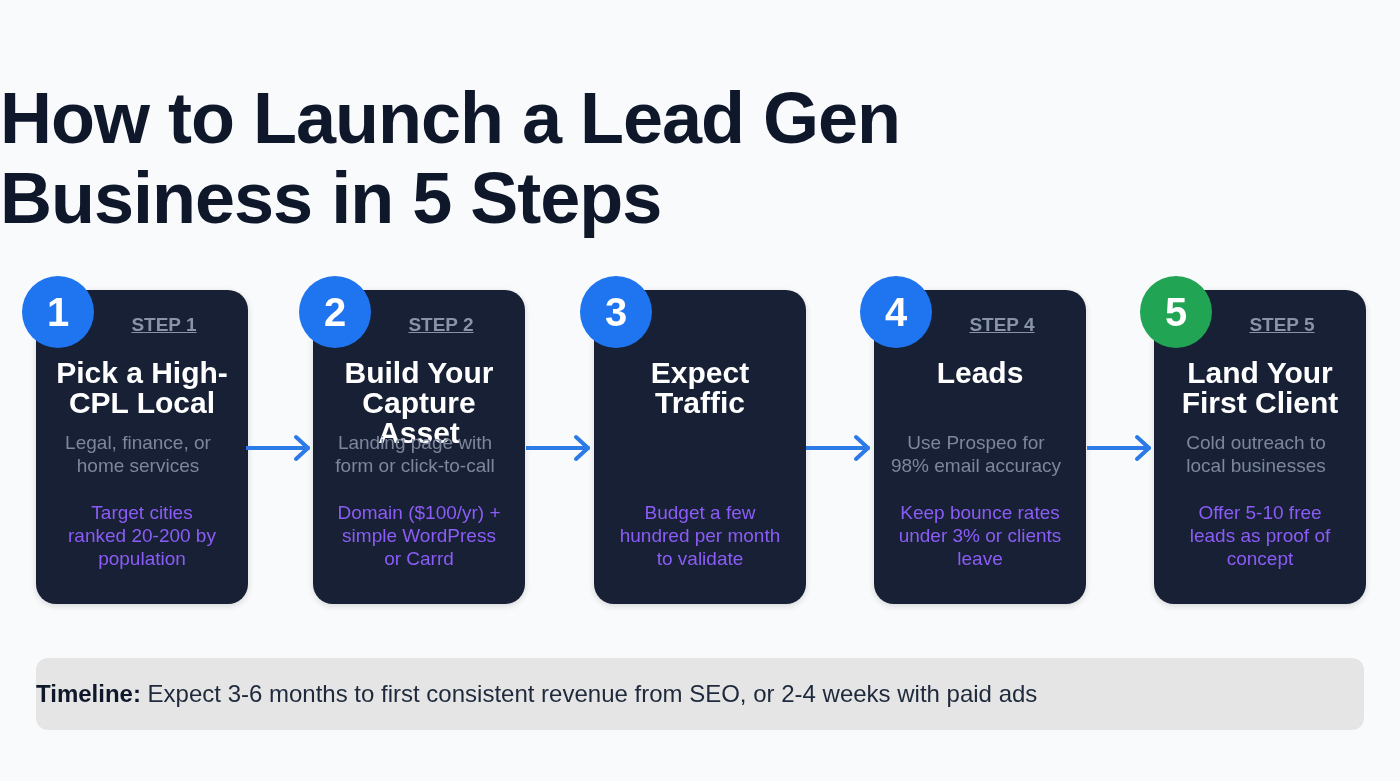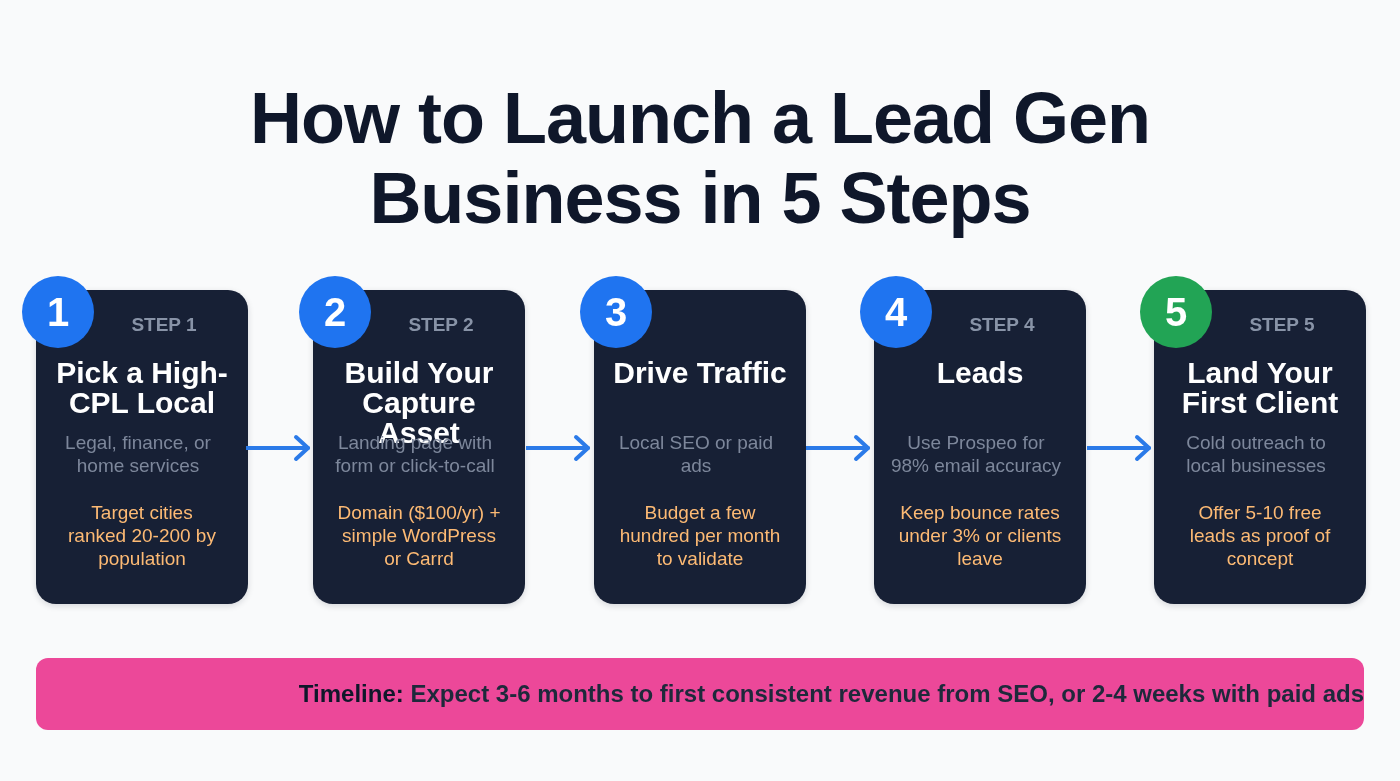--- a/index.html
+++ b/index.html
@@ -6,7 +6,7 @@
   html, body { width: 1400px; height: 781px; background: #f9fafb; overflow: hidden; }
   body { font-family: "Liberation Sans", "DejaVu Sans", sans-serif; position: relative; }
   .title {
-    position: absolute; top: 78px; left: 0; width: 1400px; text-align: center;
+    position: absolute; top: 78px; left: 0; width: 1400px; 
     font-size: 72px; font-weight: 700; color: #0f172a; line-height: 80px; letter-spacing: -1px;
   }
   .card {

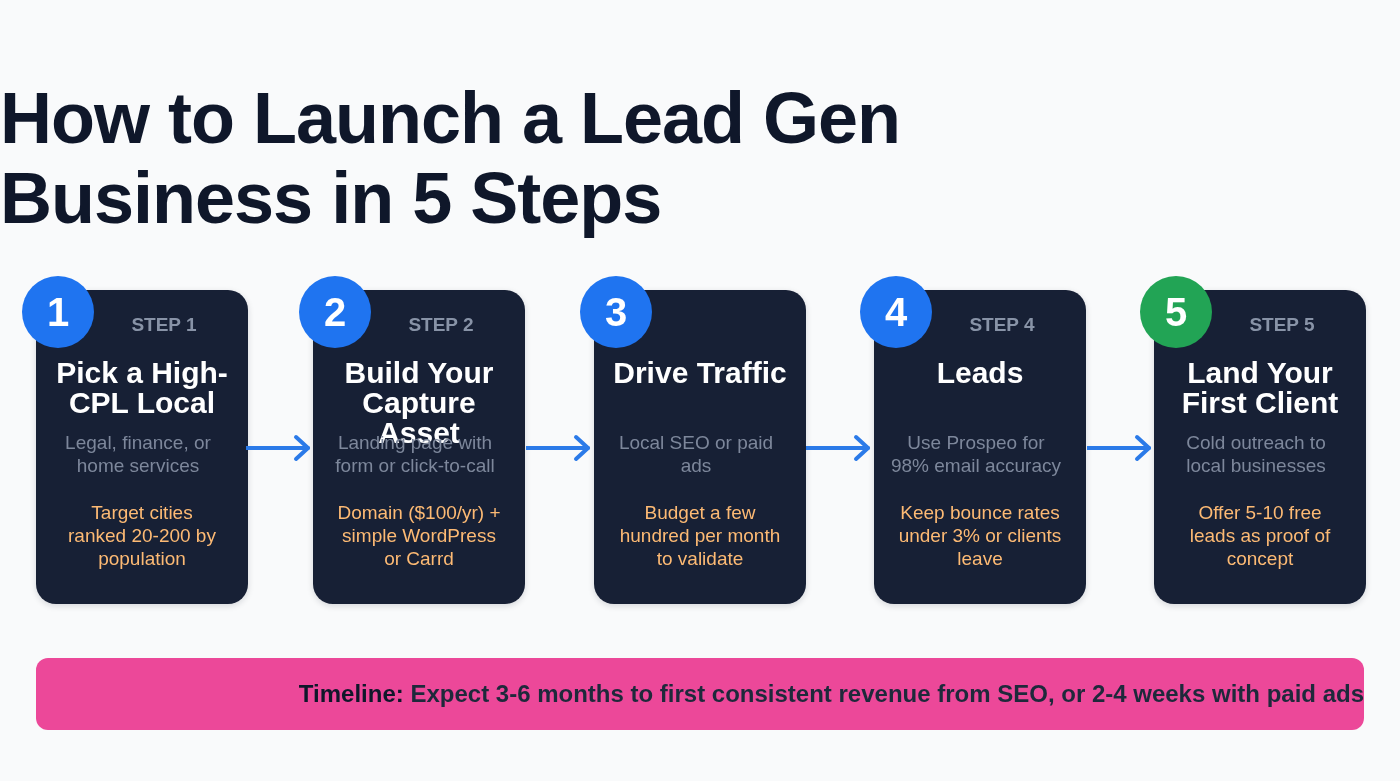--- a/index.html
+++ b/index.html
@@ -18,7 +18,7 @@
     position: absolute; top: -14px; left: -14px; width: 72px; height: 72px; border-radius: 50%;
     color: #fff; font-size: 40px; font-weight: 700; line-height: 72px; text-align: center;
   }
-  .step-label { position: absolute; top: 24px; left: 0; width: 100%; padding-left: 44px; font-size: 19px; font-weight: 700; color: #8893a7; }
+  .step-label { position: absolute; top: 24px; left: 0; width: 100%; padding-left: 44px; font-size: 19px; font-weight: 700; color: #8893a7; text-decoration: underline; }
   .card-title { position: absolute; top: 68px; left: 8px; right: 8px; font-size: 30px; font-weight: 700; line-height: 30px; }
   .card-sub { position: absolute; top: 141px; left: 0; right: 8px; font-size: 19px; line-height: 23px; color: #7d879b; }
   .card-detail { position: absolute; top: 211px; left: 8px; right: 8px; font-size: 19px; line-height: 23px; color: #fdba74; }

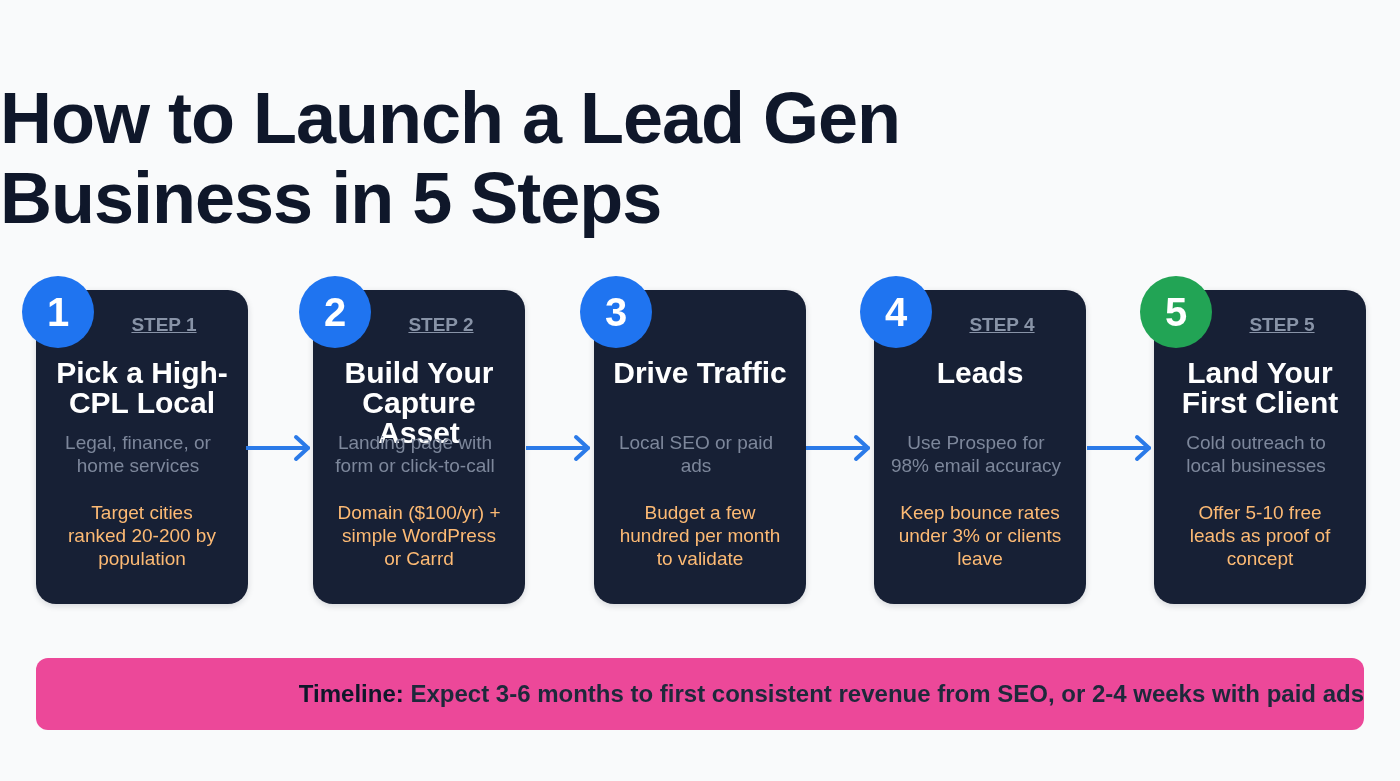--- a/index.html
+++ b/index.html
@@ -76,7 +76,7 @@
     <div class="card" style="left: 594px;">
       <div class="badge" style="background:#1f74f0">3</div>
       <div class="card-title">
-        <div>Drive Traffic</div>
+        <div>Expect Traffic</div>
         <div></div>
       </div>
       <div class="card-sub">

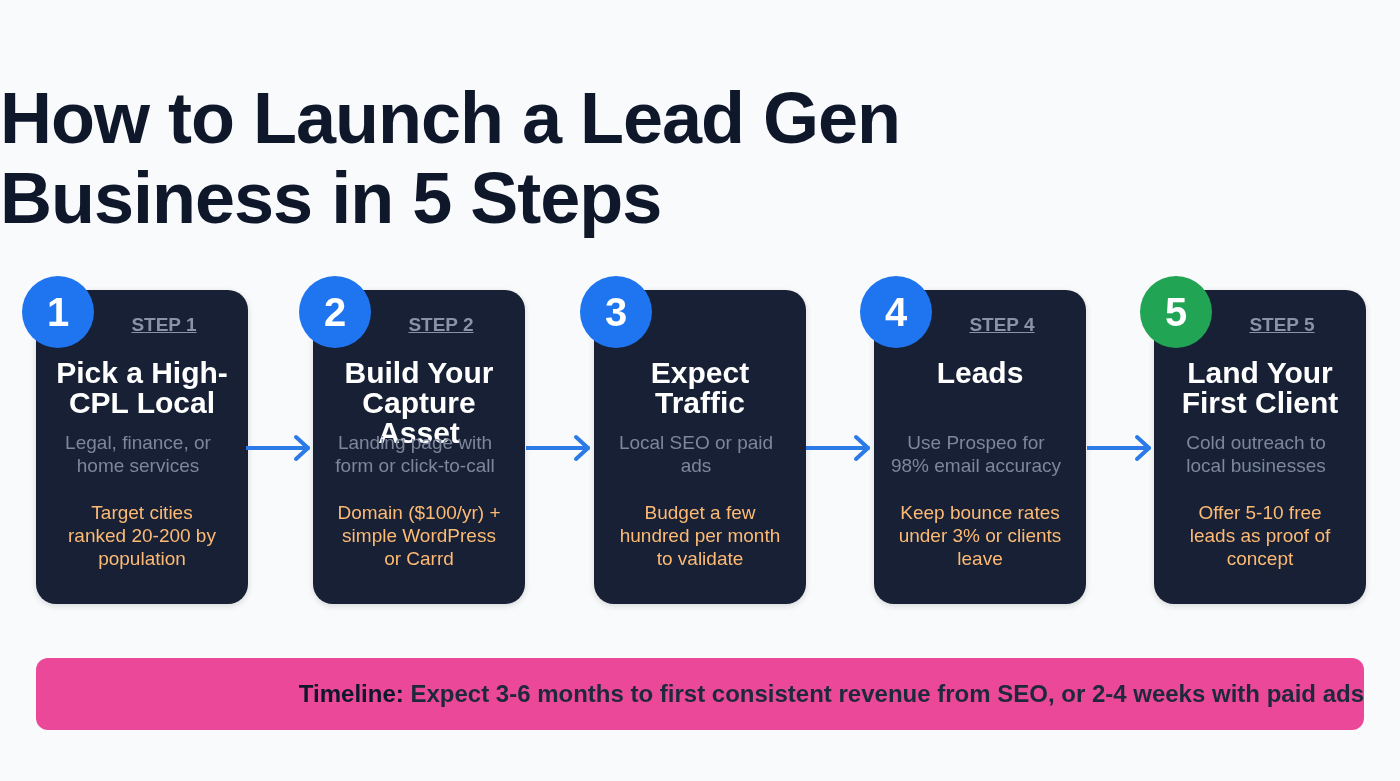--- a/index.html
+++ b/index.html
@@ -79,10 +79,6 @@
         <div>Expect Traffic</div>
         <div></div>
       </div>
-      <div class="card-sub">
-        <div>Local SEO or paid</div>
-        <div>ads</div>
-      </div>
       <div class="card-detail">
         <div>Budget a few</div>
         <div>hundred per month</div>

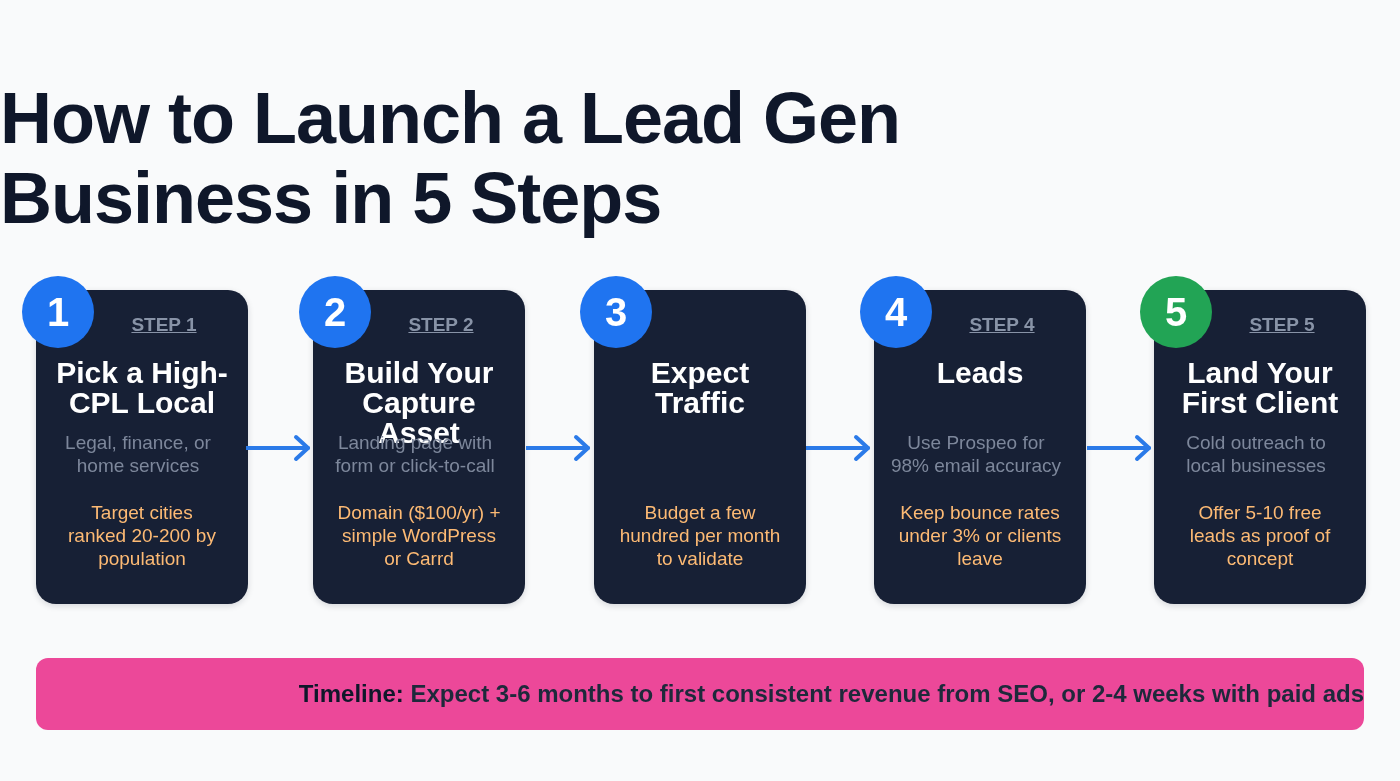--- a/index.html
+++ b/index.html
@@ -21,7 +21,7 @@
   .step-label { position: absolute; top: 24px; left: 0; width: 100%; padding-left: 44px; font-size: 19px; font-weight: 700; color: #8893a7; text-decoration: underline; }
   .card-title { position: absolute; top: 68px; left: 8px; right: 8px; font-size: 30px; font-weight: 700; line-height: 30px; }
   .card-sub { position: absolute; top: 141px; left: 0; right: 8px; font-size: 19px; line-height: 23px; color: #7d879b; }
-  .card-detail { position: absolute; top: 211px; left: 8px; right: 8px; font-size: 19px; line-height: 23px; color: #fdba74; }
+  .card-detail { position: absolute; top: 211px; left: 8px; right: 8px; font-size: 19px; line-height: 23px; color: #8b5cf6; }
   .arrow { position: absolute; top: 434px; width: 66px; height: 28px; }
   .timeline {
     position: absolute; top: 658px; left: 36px; width: 1328px; height: 72px;

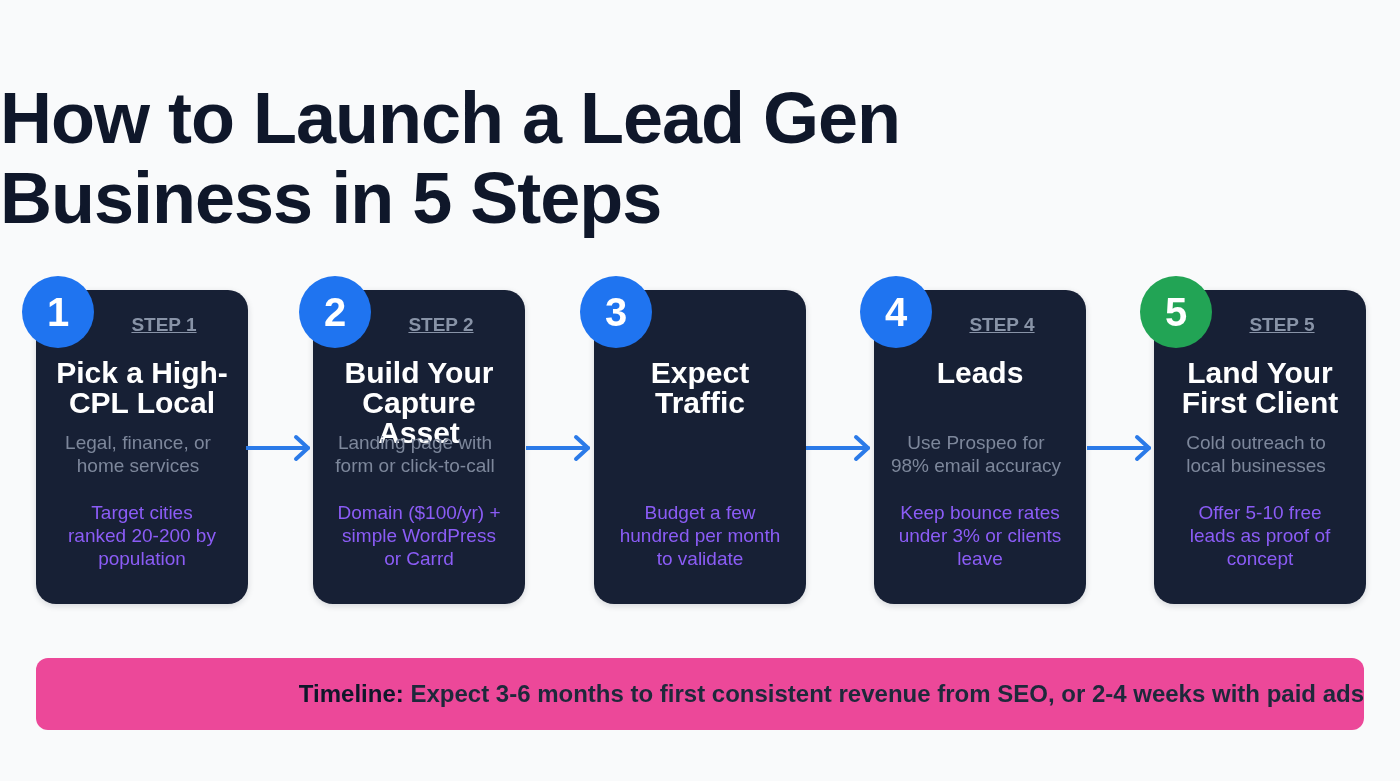--- a/index.html
+++ b/index.html
@@ -25,8 +25,8 @@
   .arrow { position: absolute; top: 434px; width: 66px; height: 28px; }
   .timeline {
     position: absolute; top: 658px; left: 36px; width: 1328px; height: 72px;
-    background: #ec4899; border-radius: 12px; text-align: right; line-height: 72px;
-    font-size: 24px; color: #1e293b; font-weight: bold;
+    background: #e5e5e5; border-radius: 12px; text-align: left; line-height: 72px;
+    font-size: 24px; color: #1e293b;
   }
   .timeline b { color: #0f172a; }
 </style>

